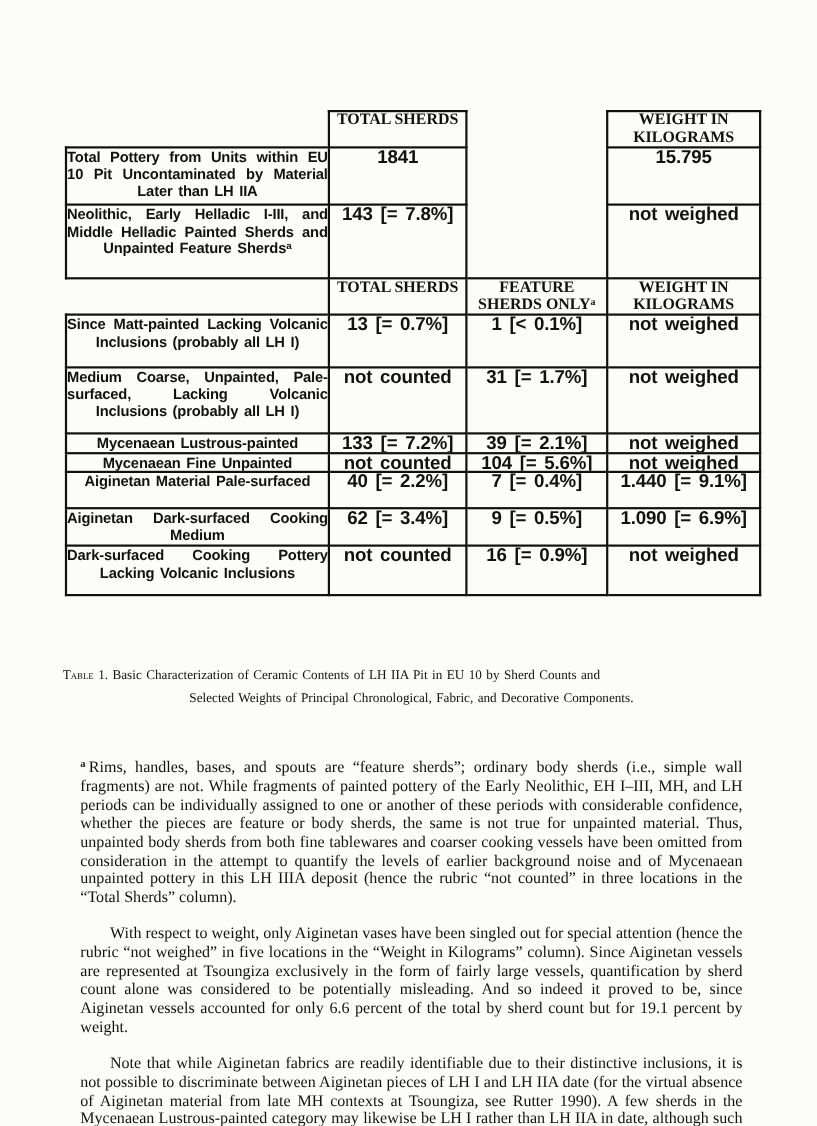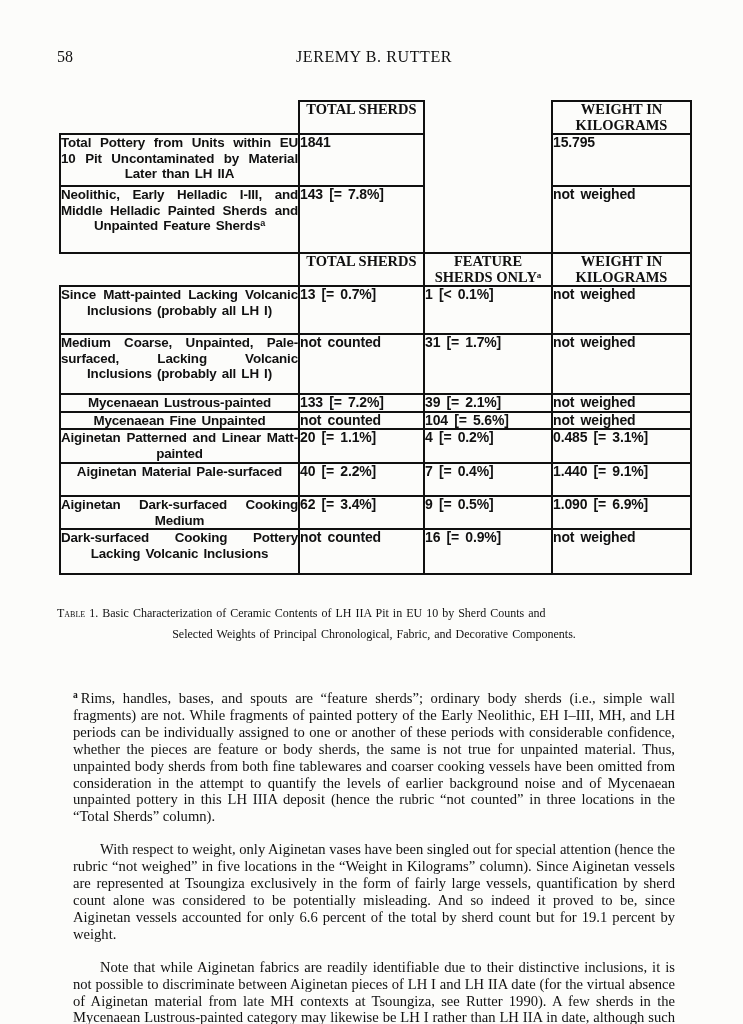--- a/index.html
+++ b/index.html
@@ -58,10 +58,6 @@
 
 <div class="page">
 
-  <div class="runhead-band">
-    <span class="page-number">58</span>
-    <span class="running-head">JEREMY B. RUTTER</span>
-  </div>
 
   <table class="t1">
     <colgroup>

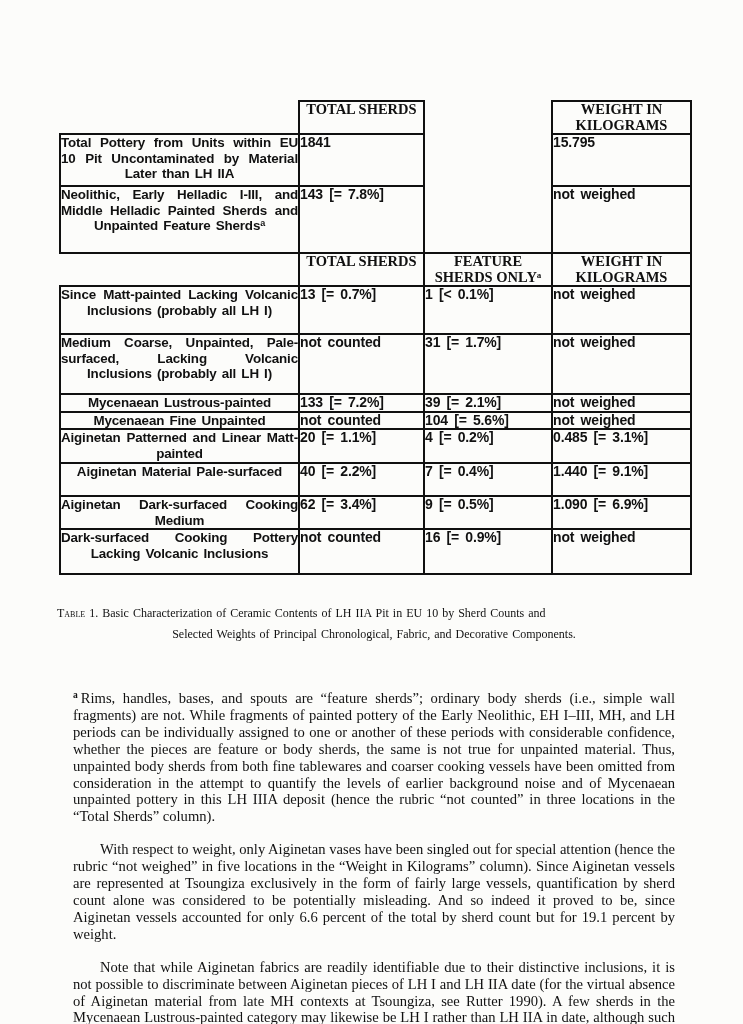--- a/index.html
+++ b/index.html
@@ -33,8 +33,8 @@
   }
   .val {
     font-family:"Liberation Sans","DejaVu Sans",sans-serif;
-    font-weight:bold; font-size:14px; line-height:15px;
-    text-align:left; word-spacing:2.5px; letter-spacing:-0.15px;
+    font-weight:bold; font-size:17px; line-height:15px;
+    text-align:center; word-spacing:2.5px; letter-spacing:-0.15px;
     white-space:nowrap; padding-top:1px;
   }
   .supa { font-size:9px; line-height:0; vertical-align:4px; }

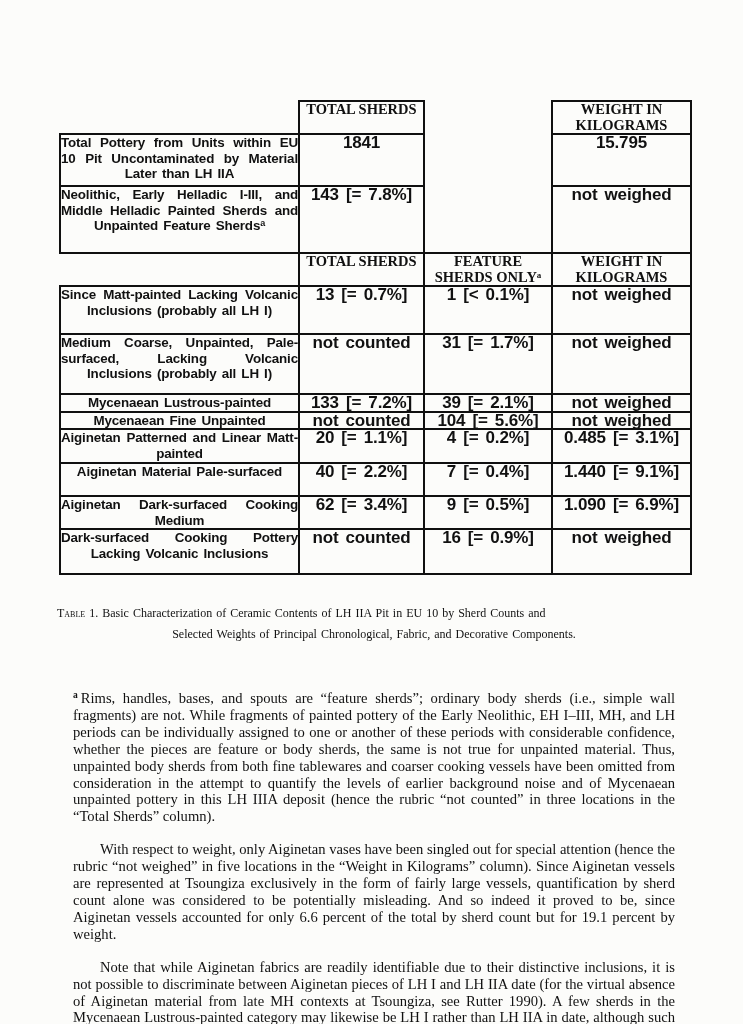--- a/index.html
+++ b/index.html
@@ -120,12 +120,6 @@
       <td class="c val">not weighed</td>
     </tr>
     <tr style="height:33px">
-      <td class="c lbl">Aiginetan Patterned and Linear Matt-painted</td>
-      <td class="c val">20 [= 1.1%]</td>
-      <td class="c val">4 [= 0.2%]</td>
-      <td class="c val">0.485 [= 3.1%]</td>
-    </tr>
-    <tr style="height:33px">
       <td class="c lbl">Aiginetan Material Pale-surfaced</td>
       <td class="c val">40 [= 2.2%]</td>
       <td class="c val">7 [= 0.4%]</td>

